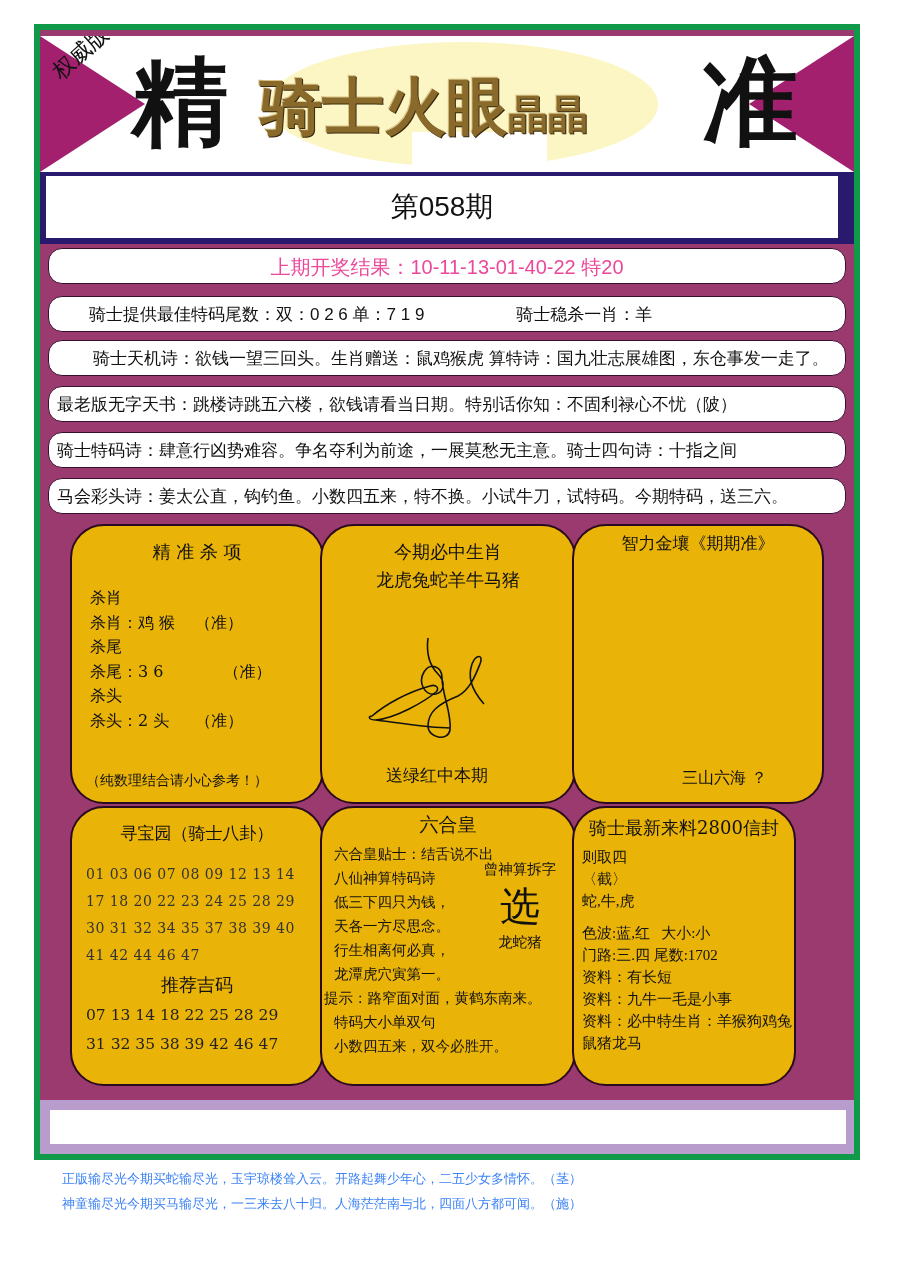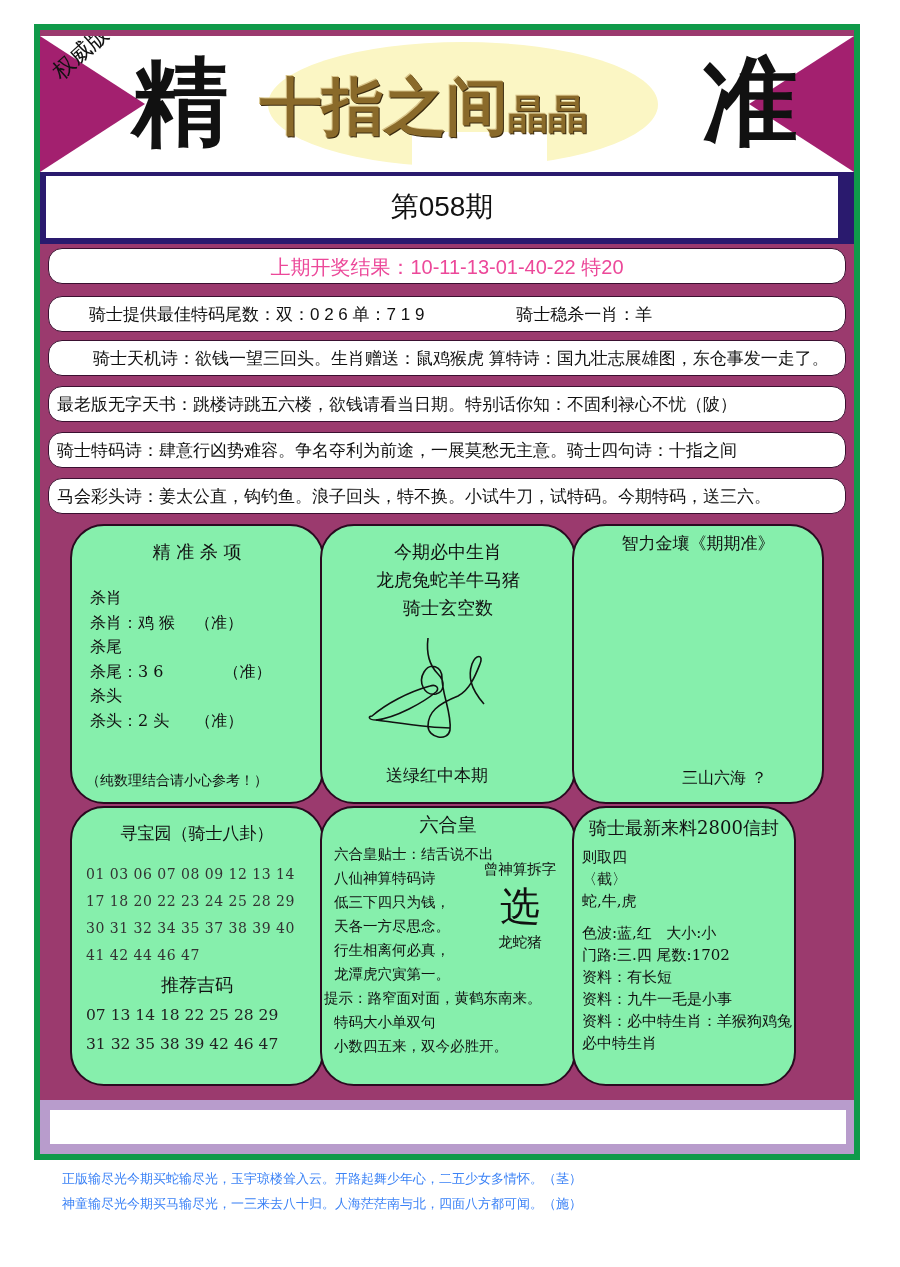--- a/index.html
+++ b/index.html
@@ -99,7 +99,7 @@
   <div class="abs" id="badge-text">权威版</div>
   <div class="abs" id="big-left">精</div>
   <div class="abs" id="big-right">准</div>
-  <div class="abs" id="brand"><span>十指之间</span><span id="brand-small">晶晶</span></div>
+  <div class="abs" id="brand"><span>骑士火眼</span><span id="brand-small">晶晶</span></div>
 </div>
 
 <div class="abs" id="period-box"></div>

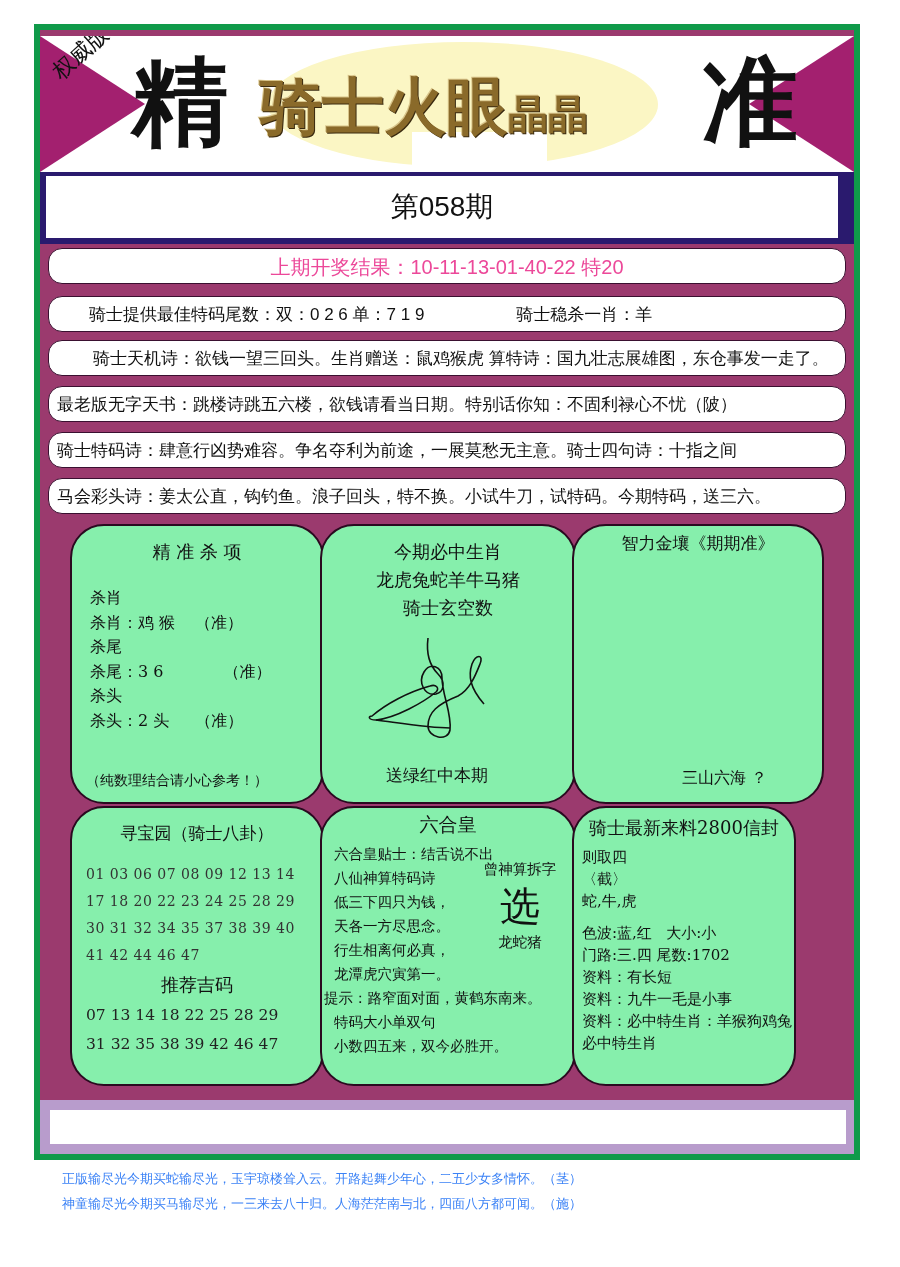--- a/index.html
+++ b/index.html
@@ -111,7 +111,7 @@
 <div class="row" id="row-2">骑士天机诗：欲钱一望三回头。生肖赠送：鼠鸡猴虎 算特诗：国九壮志展雄图，东仓事发一走了。</div>
 <div class="row" id="row-3">最老版无字天书：跳楼诗跳五六楼，欲钱请看当日期。特别话你知：不固利禄心不忧（陂）</div>
 <div class="row" id="row-4">骑士特码诗：肆意行凶势难容。争名夺利为前途，一展莫愁无主意。骑士四句诗：十指之间</div>
-<div class="row" id="row-5">马会彩头诗：姜太公直，钩钓鱼。浪子回头，特不换。小试牛刀，试特码。今期特码，送三六。</div>
+<div class="row" id="row-5">马会彩头诗：姜太公直，钩钓鱼。小数四五来，特不换。小试牛刀，试特码。今期特码，送三六。</div>
 
 <div class="card" id="card-kill">
   <div class="card-title">精 准 杀 项</div>

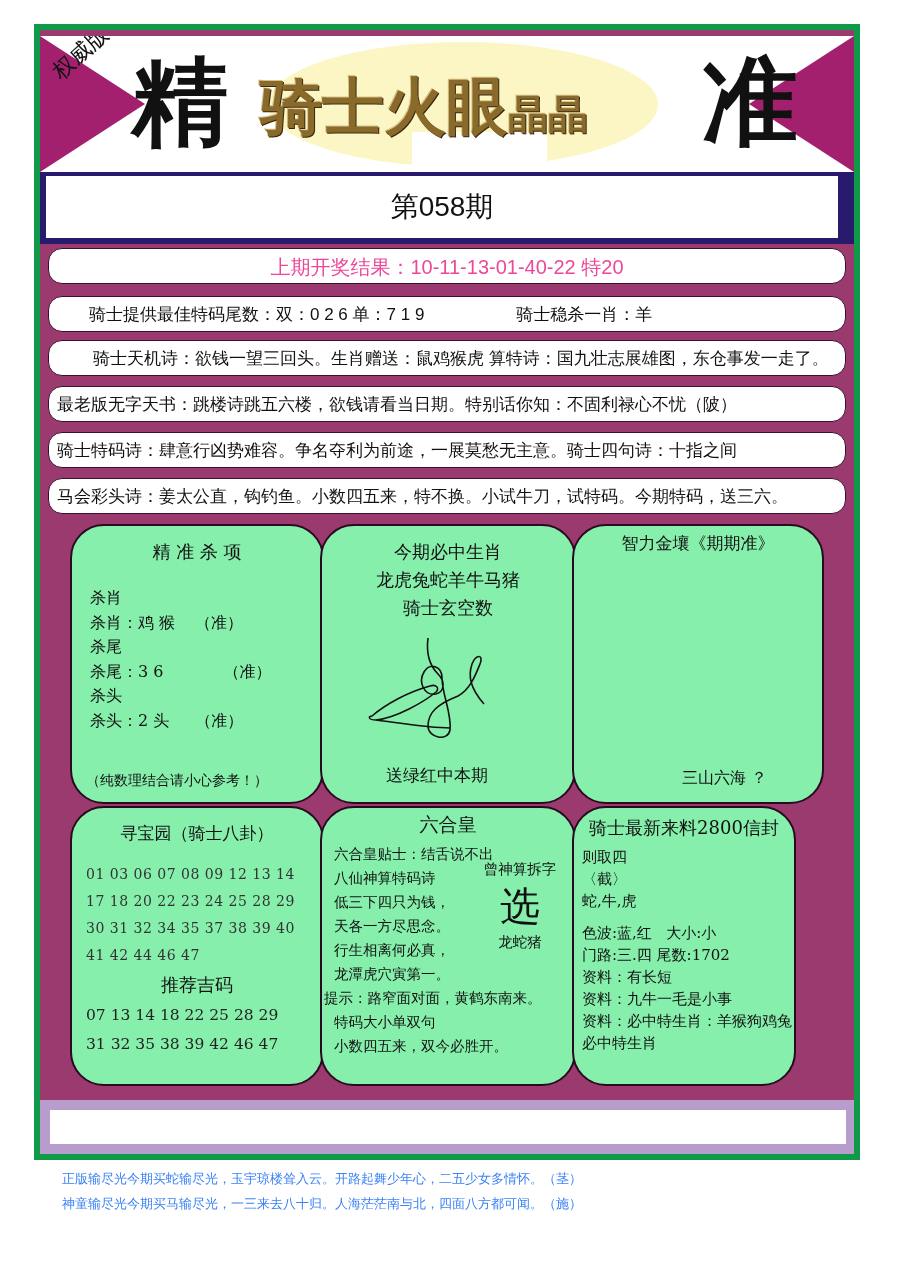--- a/index.html
+++ b/index.html
@@ -44,7 +44,7 @@
   .gap { display:inline-block; width:92px; }
 
   
-  .card { position:absolute; background:#86efac; border:2px solid #2a0a20; border-radius:34px; box-sizing:border-box; overflow:hidden;
+  .card { position:absolute; background:#eab308; border:2px solid #2a0a20; border-radius:34px; box-sizing:border-box; overflow:hidden;
           font-family:"DejaVu Serif",serif; color:#111; }
   #card-kill { left:70px; top:524px; width:254px; height:280px; }
   #card-zodiac { left:320px; top:524px; width:256px; height:280px; }

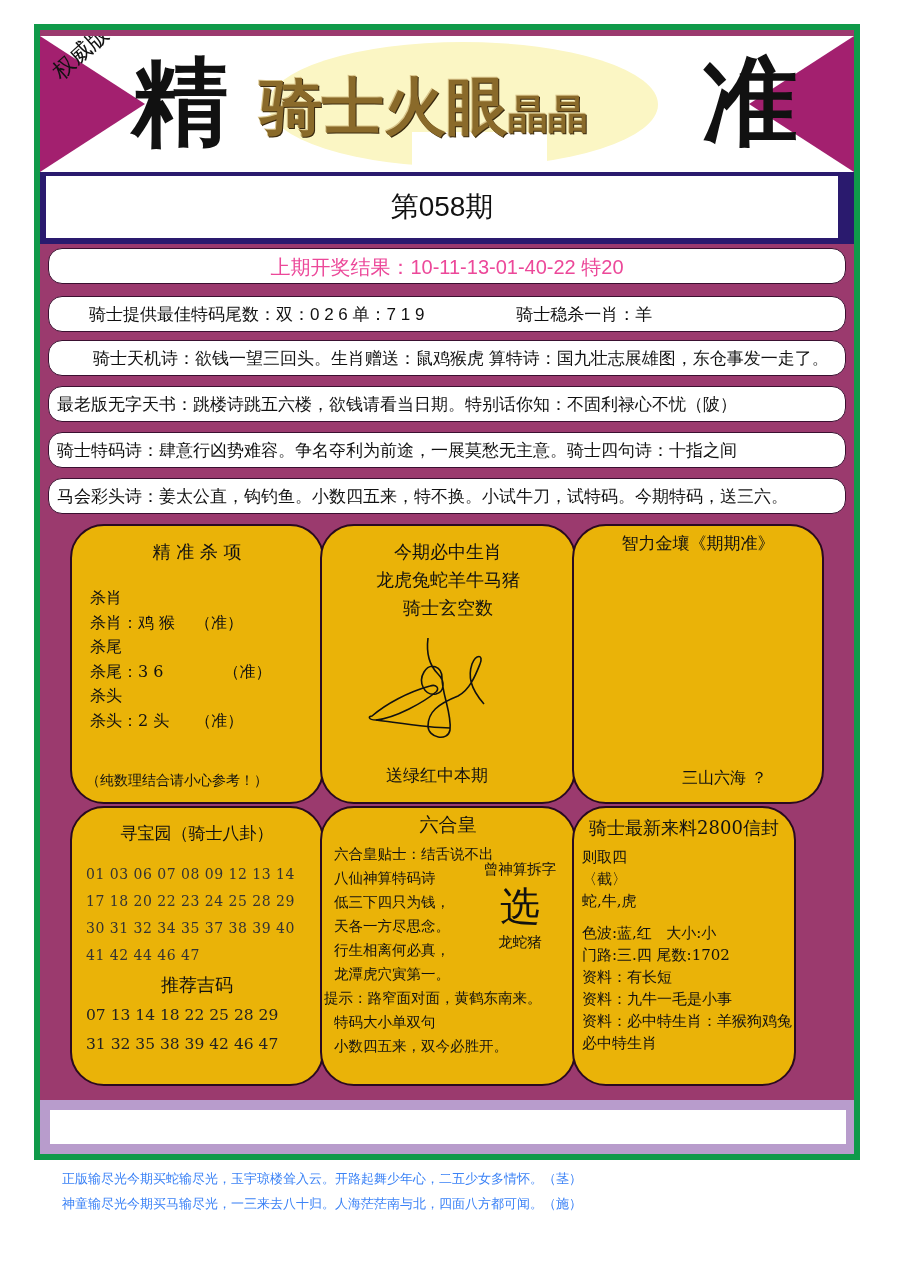--- a/index.html
+++ b/index.html
@@ -130,7 +130,6 @@
   <div class="zc-lines">
     <div>今期必中生肖</div>
     <div>龙虎兔蛇羊牛马猪</div>
-    <div>骑士玄空数</div>
   </div>
   <svg class="zc-sign" width="140" height="110" viewBox="0 0 140 110">
     <path d="M62 4 C60 20 64 32 72 40 C80 48 78 58 70 60 C58 62 52 48 58 38 C64 28 76 32 76 44 C76 60 86 80 84 96 C82 108 62 104 62 92 C62 78 72 70 92 62 C104 56 110 40 114 30 C118 20 110 20 106 30 C102 42 104 54 118 70" fill="none" stroke="#111" stroke-width="1.6"></path>

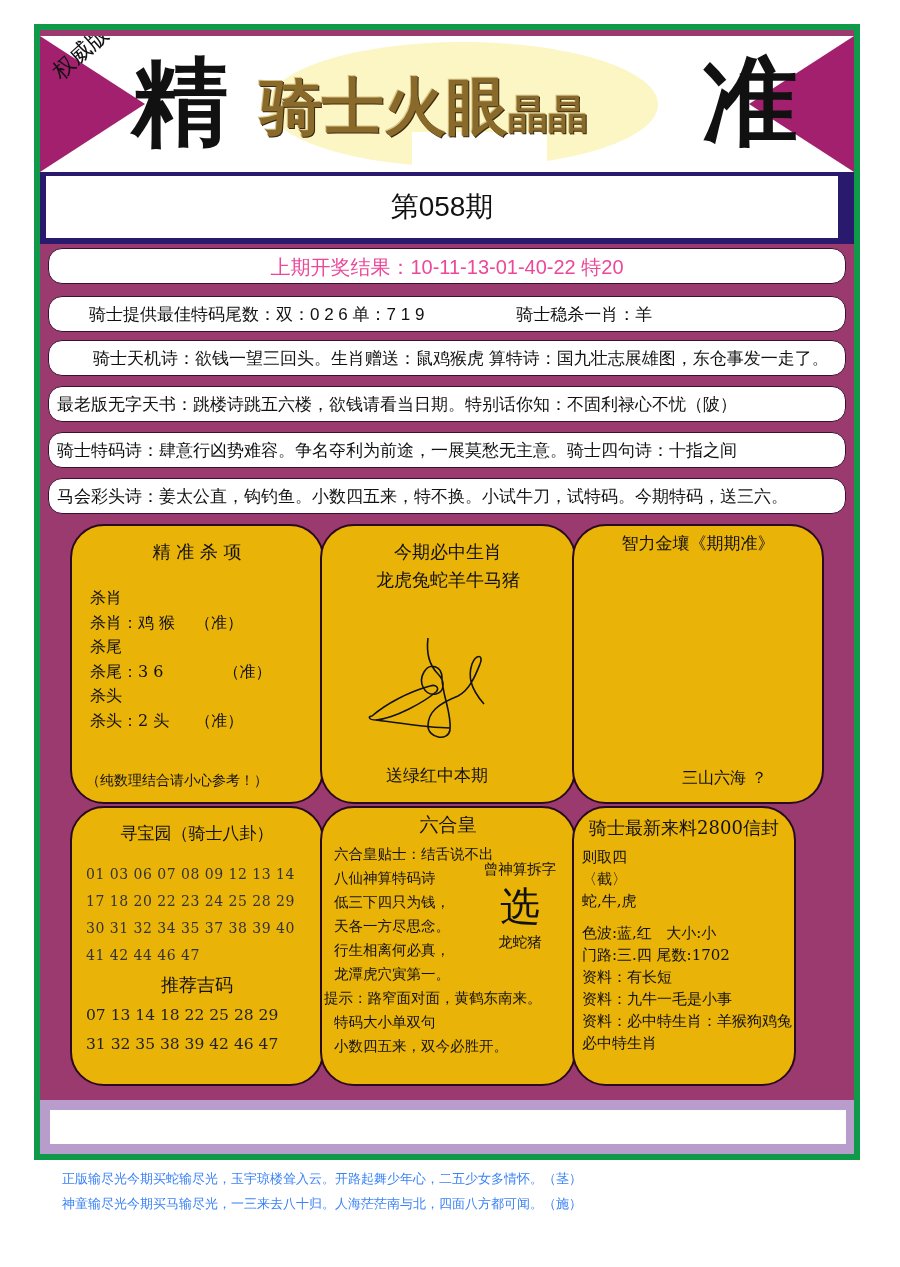--- a/index.html
+++ b/index.html
@@ -77,7 +77,7 @@
   .lh-side .t2 { font-size:14.5px; }
 
   .lt-title { text-align:center; font-size:18px; margin-top:8px; }
-  .lt-body { margin:6px 0 0 8px; font-size:15px; line-height:22px; }
+  .lt-body { margin:6px 0 0 8px; font-size:15px; line-height:22px;font-family:Liberation Serif, serif; }
   .lt-body .sp { height:10px; }
 
   

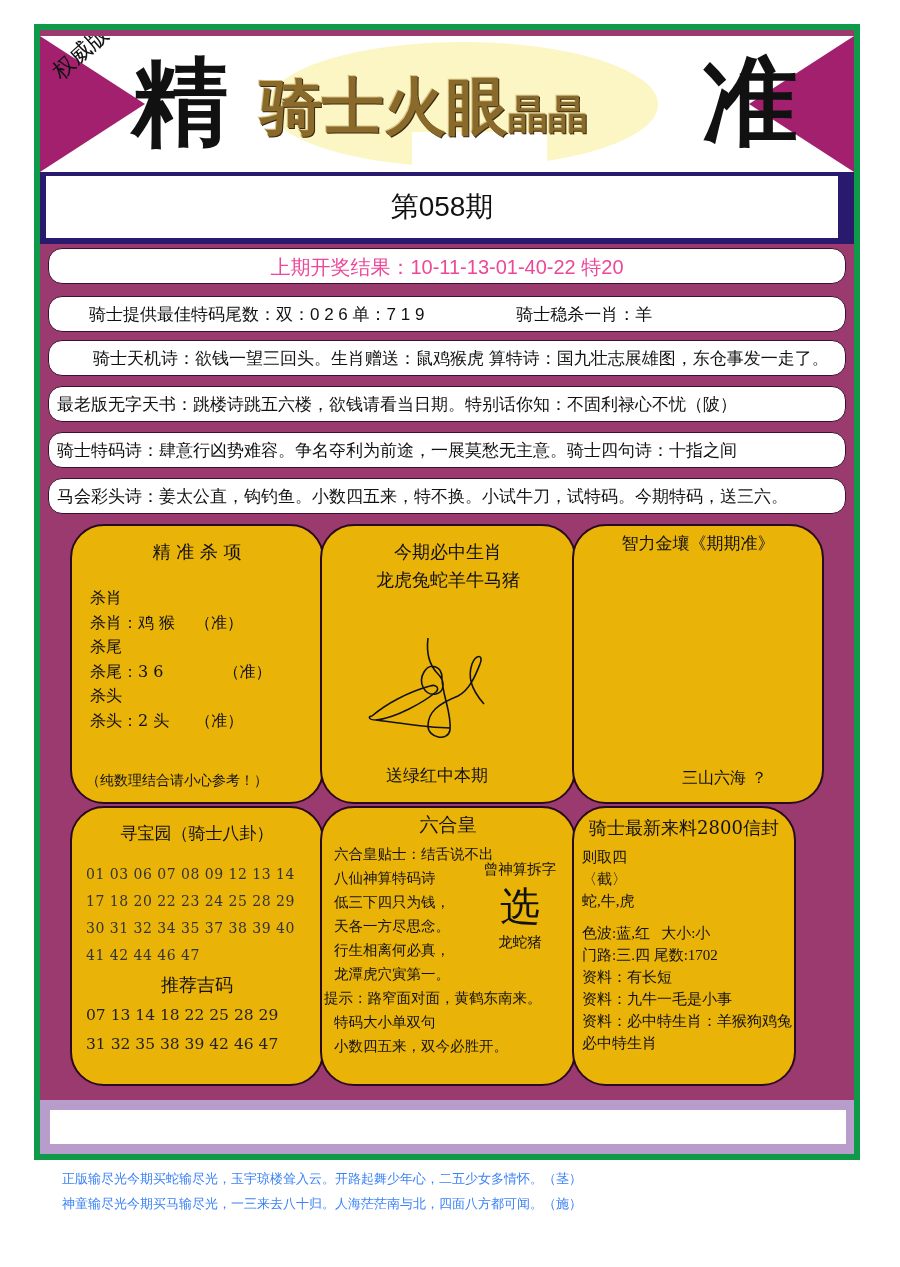--- a/index.html
+++ b/index.html
@@ -191,7 +191,7 @@
     <div>资料：有长短</div>
     <div>资料：九牛一毛是小事</div>
     <div>资料：必中特生肖：羊猴狗鸡兔</div>
-    <div>必中特生肖</div>
+    <div>鼠猪龙马</div>
   </div>
 </div>
 

